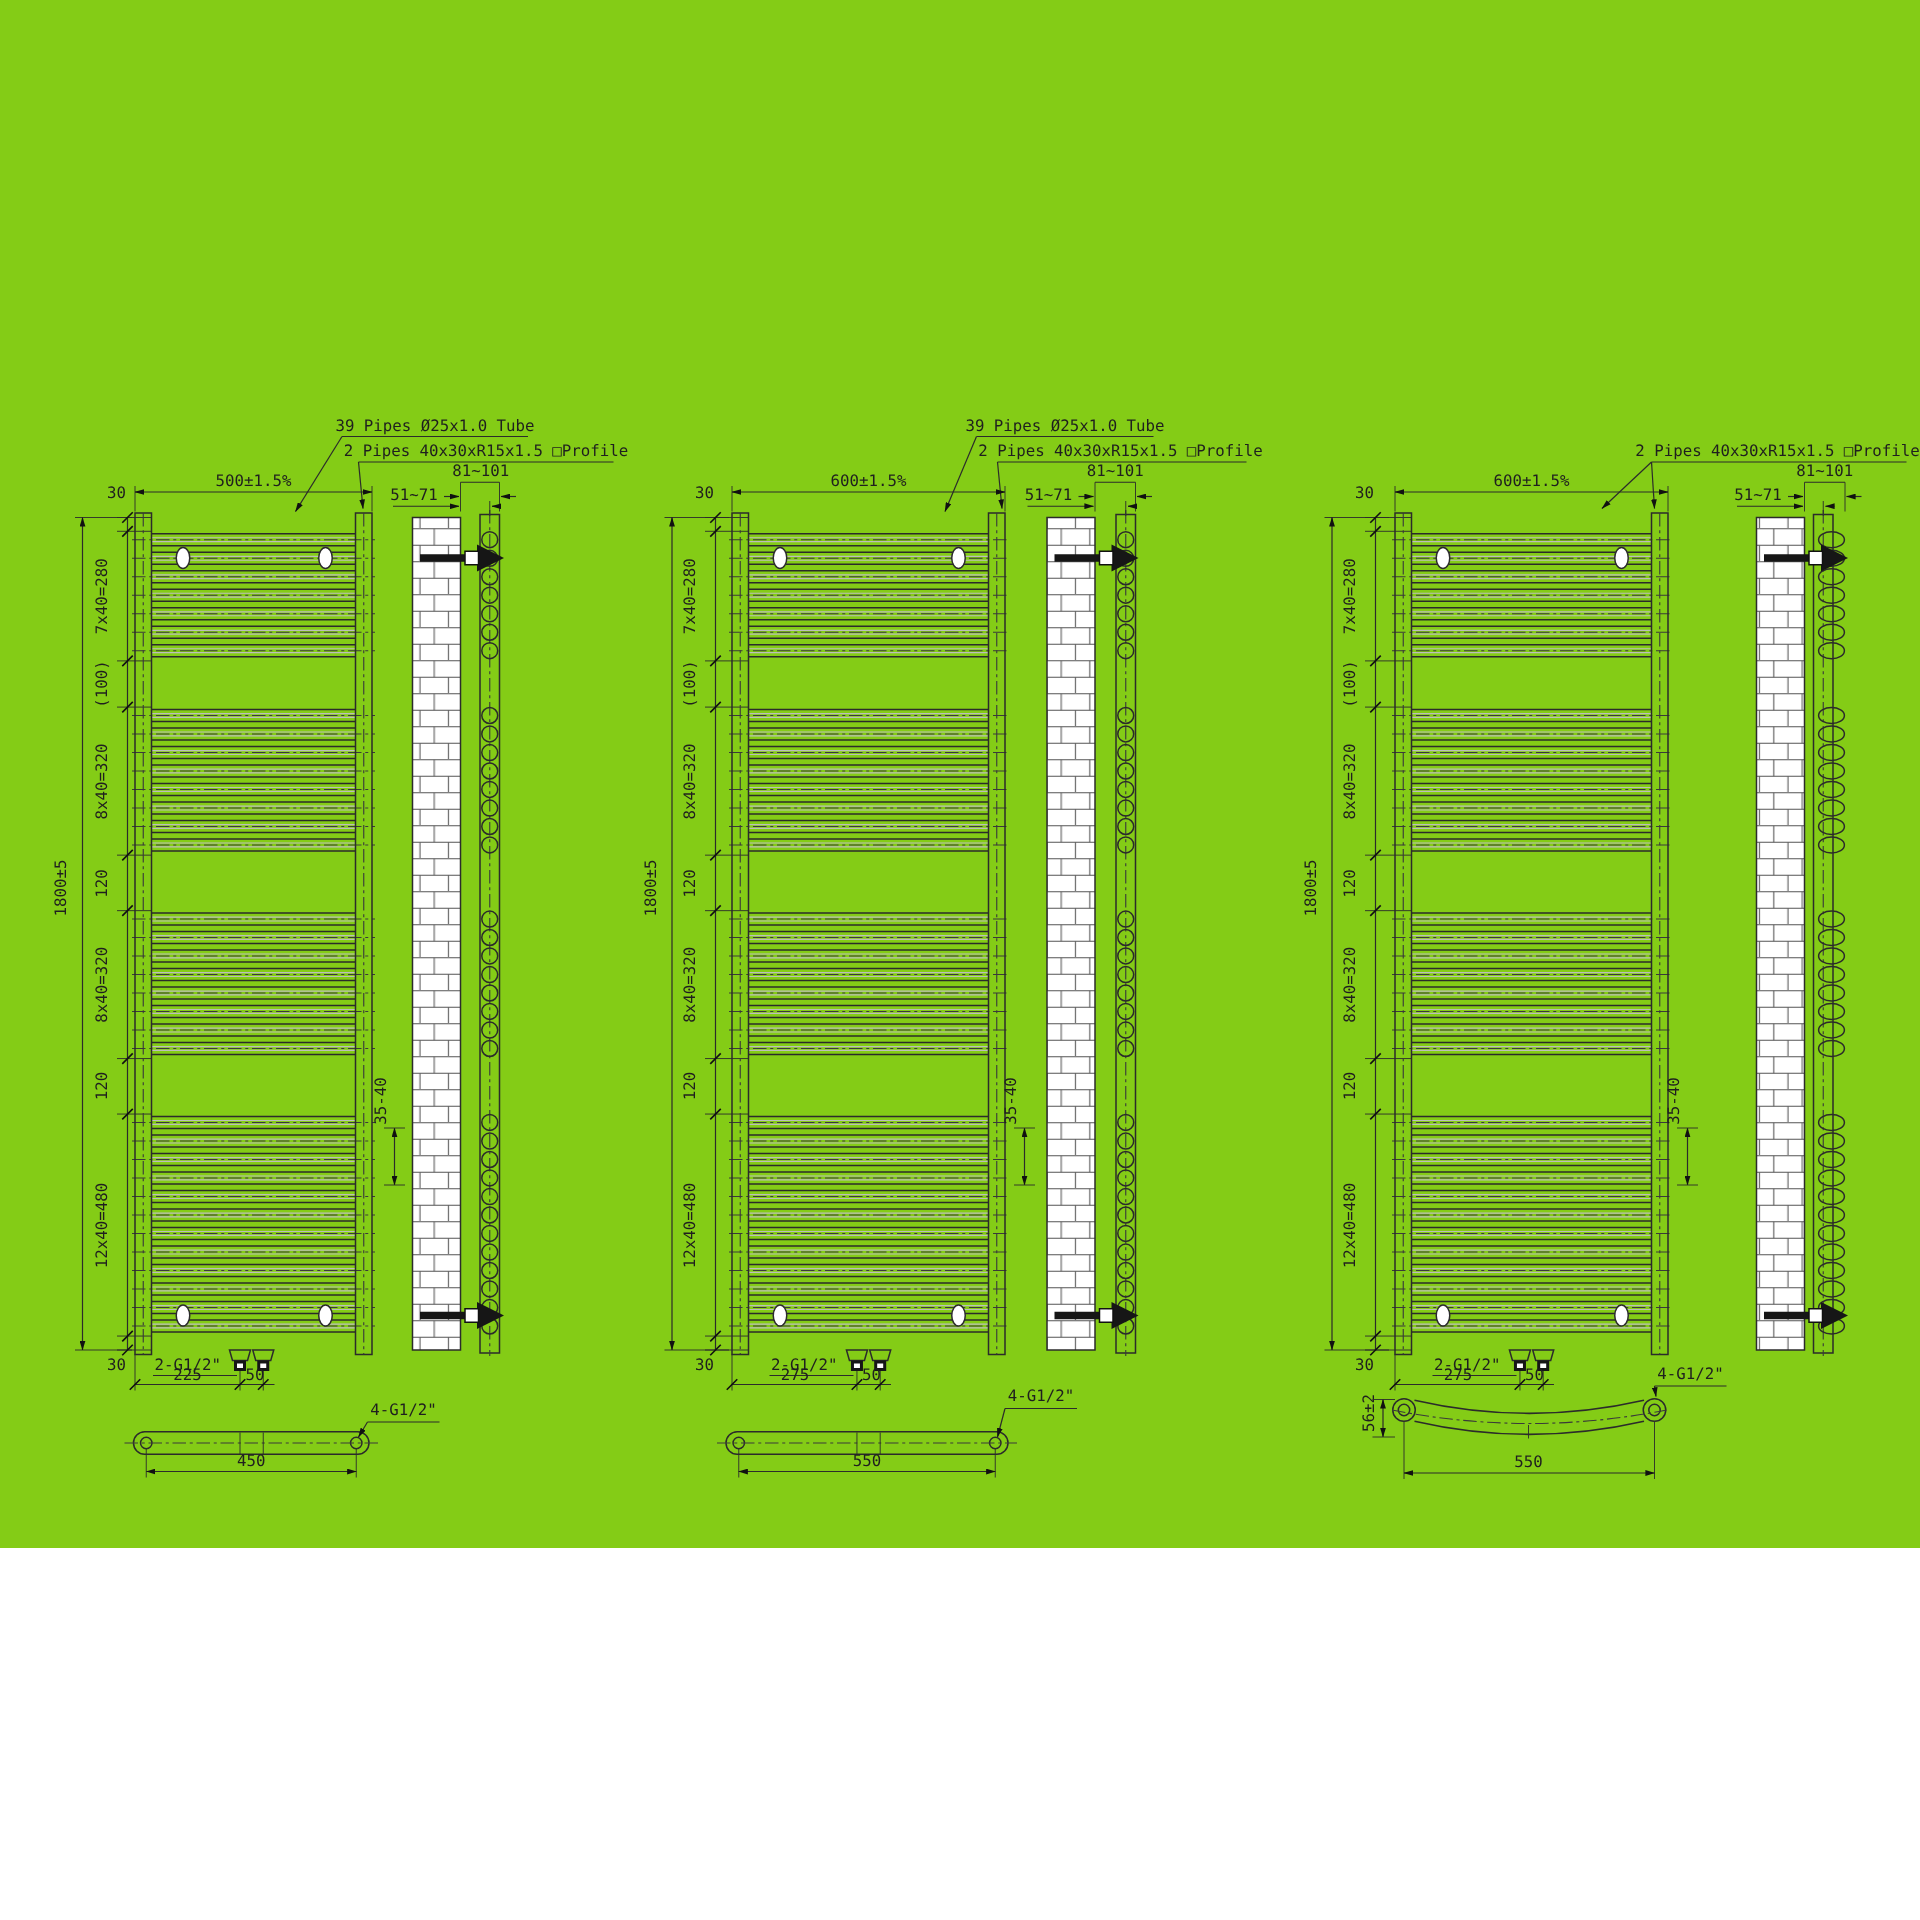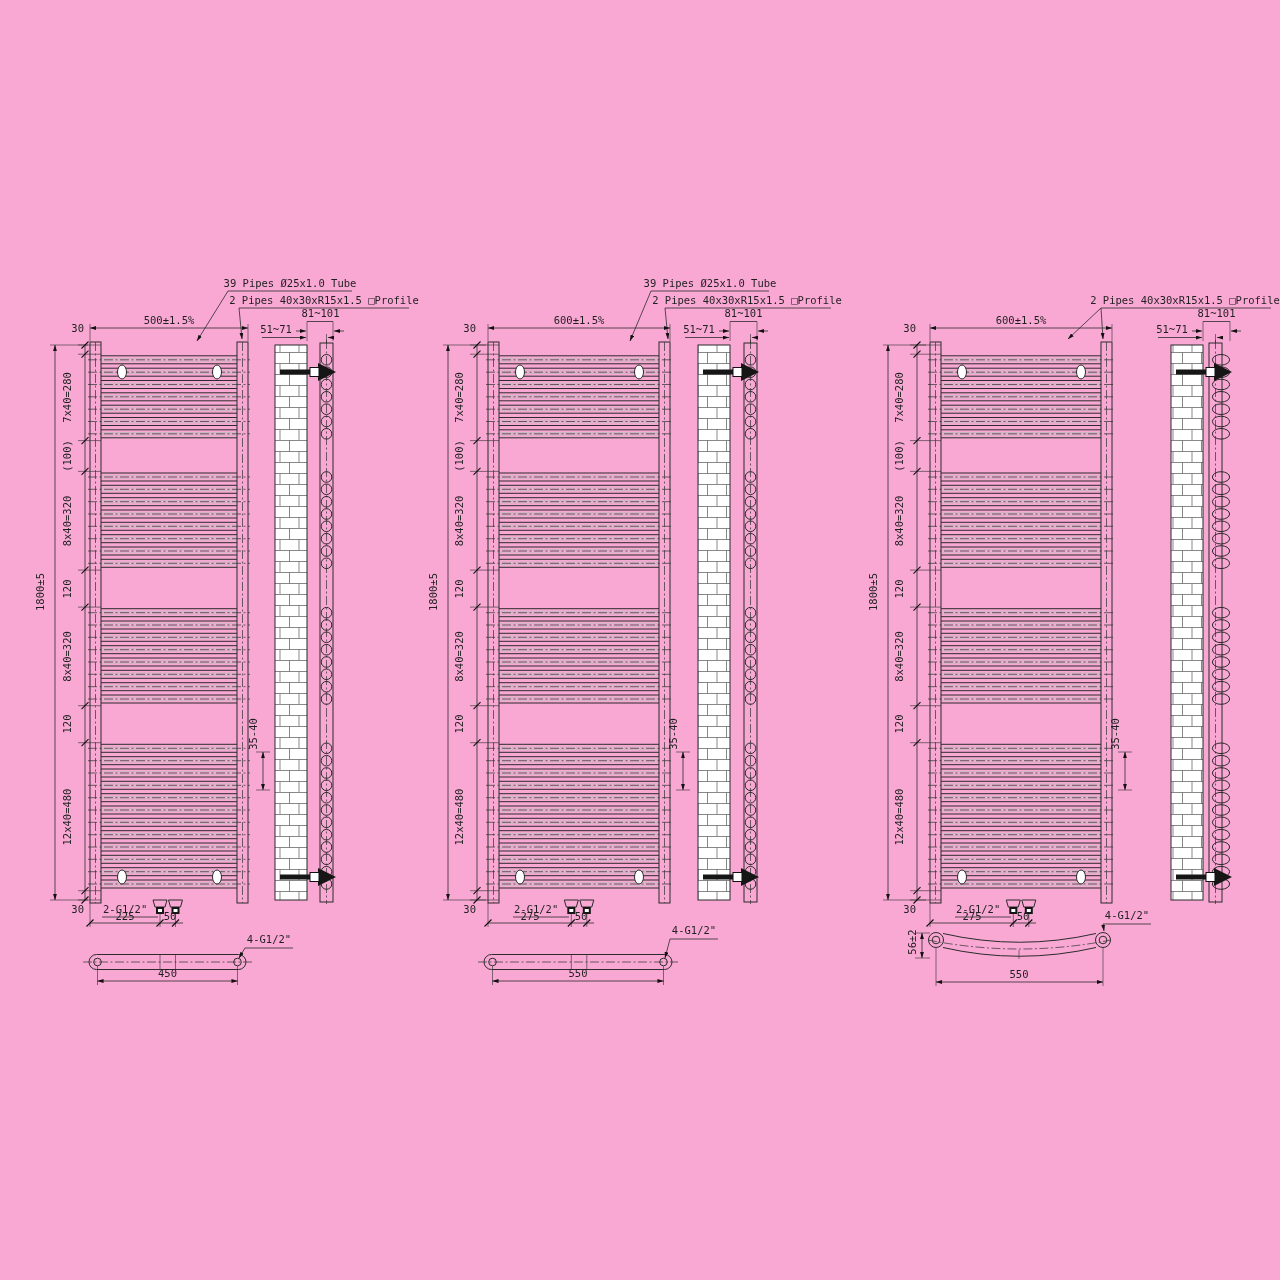--- a/index.html
+++ b/index.html
@@ -3,7 +3,7 @@
 <meta charset="utf-8">
 <style>
   html,body{margin:0;padding:0;background:#fff}
-  #stage{position:relative;width:1280px;height:1280px;background:#f9a8d4;overflow:hidden}
+  #stage{position:relative;width:1280px;height:1032px;background:#84cc16;overflow:hidden}
   svg{position:absolute;left:0;top:0}
   text{font:10.5px "DejaVu Sans Mono","DejaVu Sans",monospace;fill:#1f1f1f}
   .mid{text-anchor:middle}

